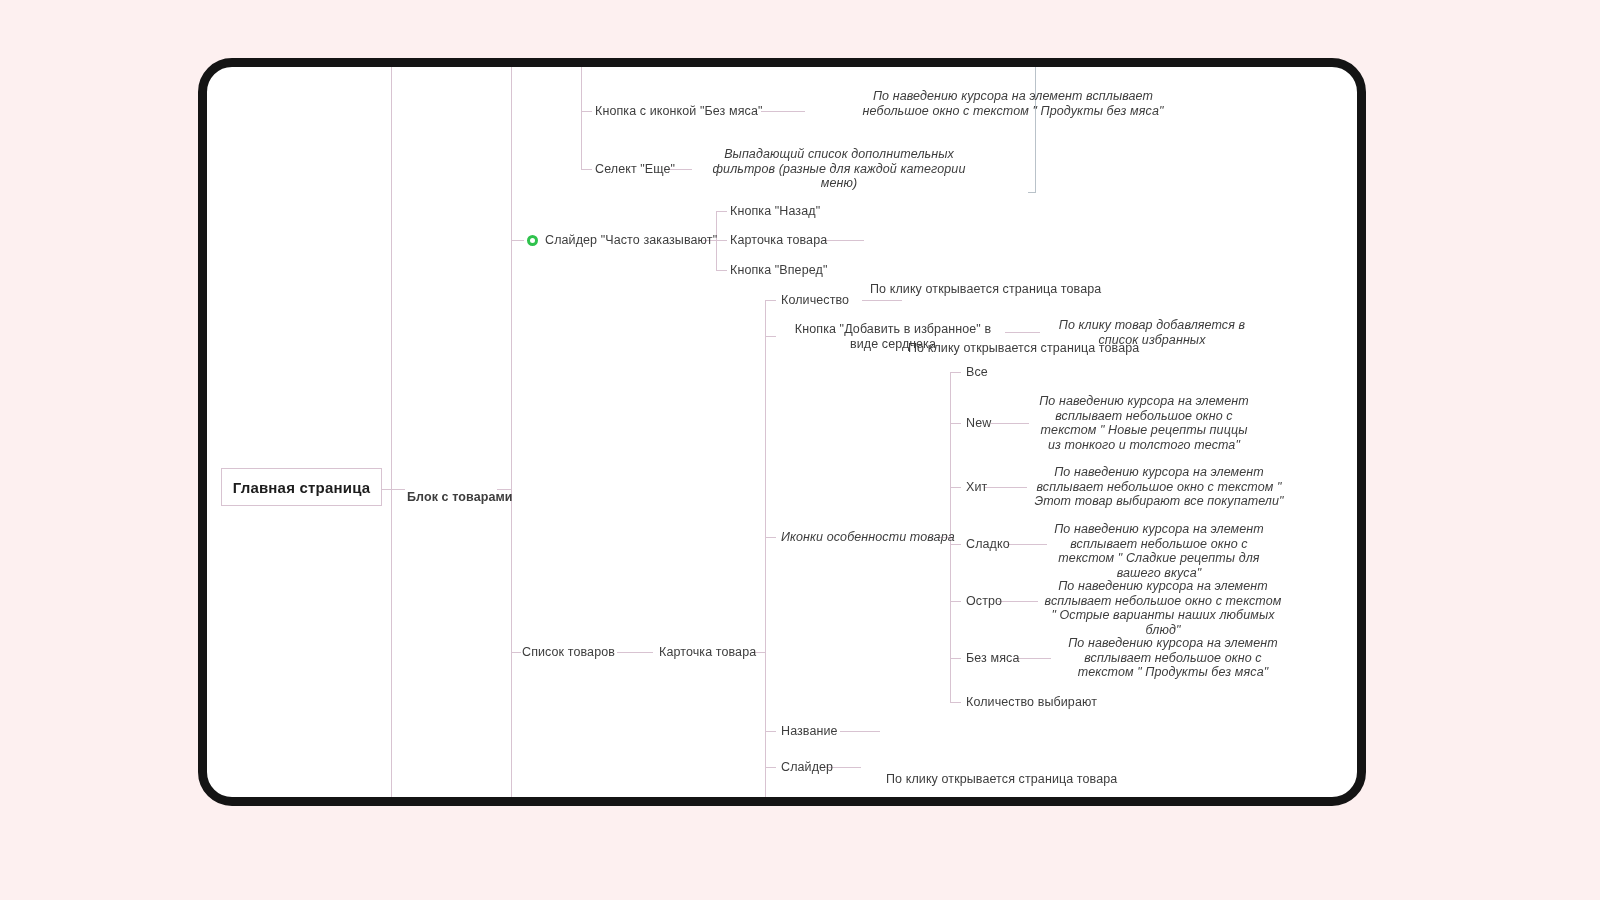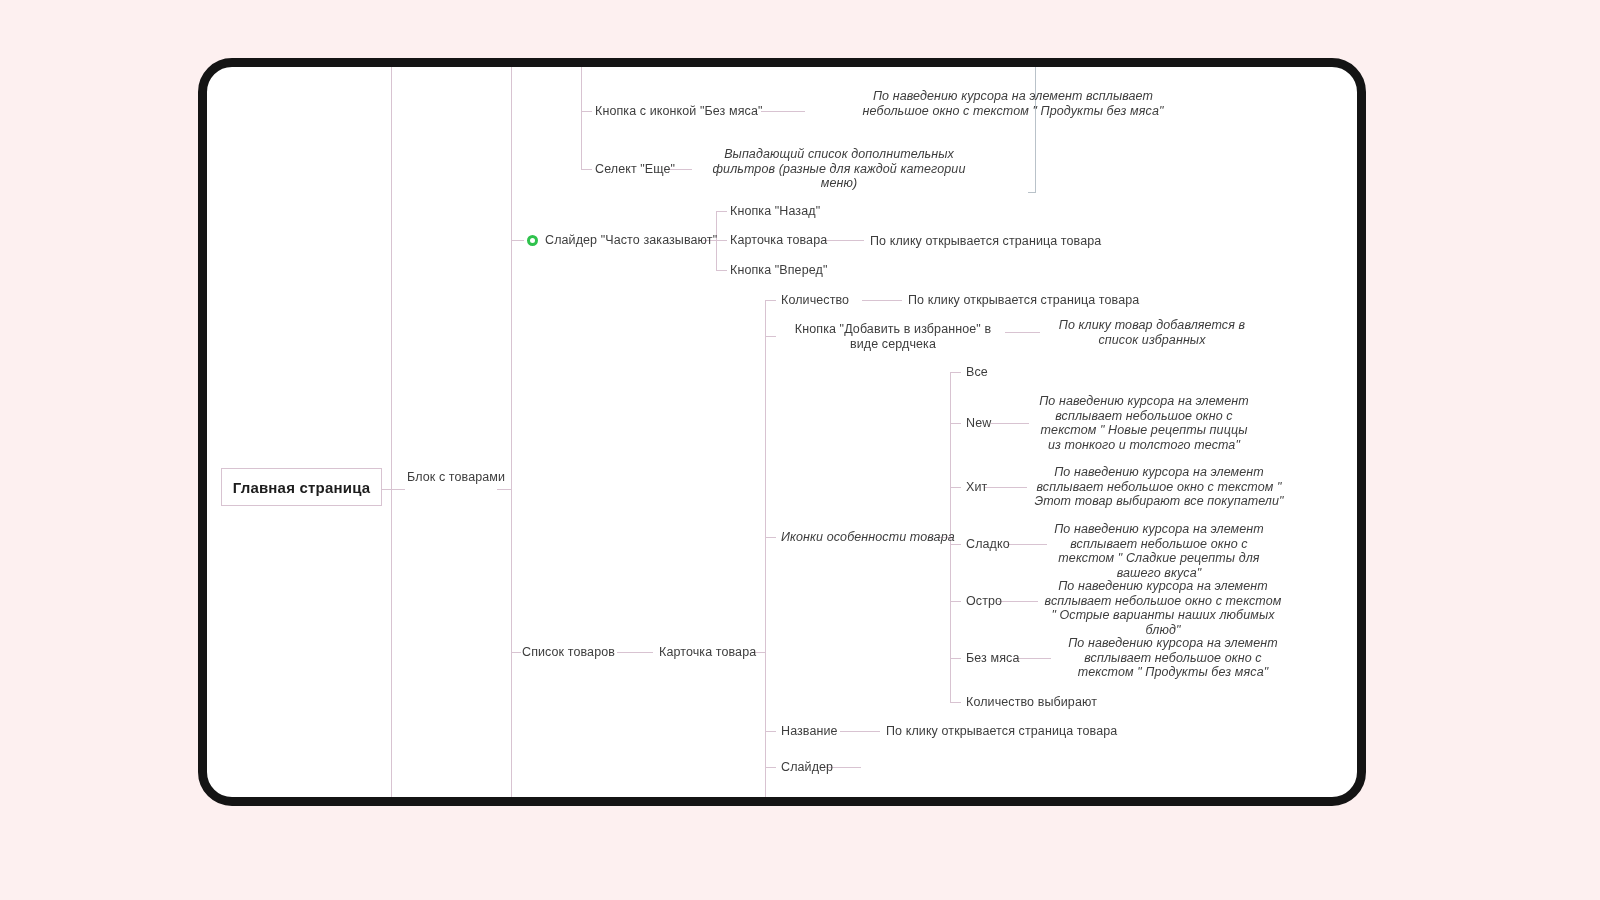--- a/index.html
+++ b/index.html
@@ -54,7 +54,7 @@
     text-align:center;
     letter-spacing:.1px;
   }
-  .note.plain{font-style:normal;white-space:nowrap;text-align:left;}
+  .note.plain{font-style:normal;white-space:nowrap;text-align:left;margin-top:48px;}
 
   
   #root-node{

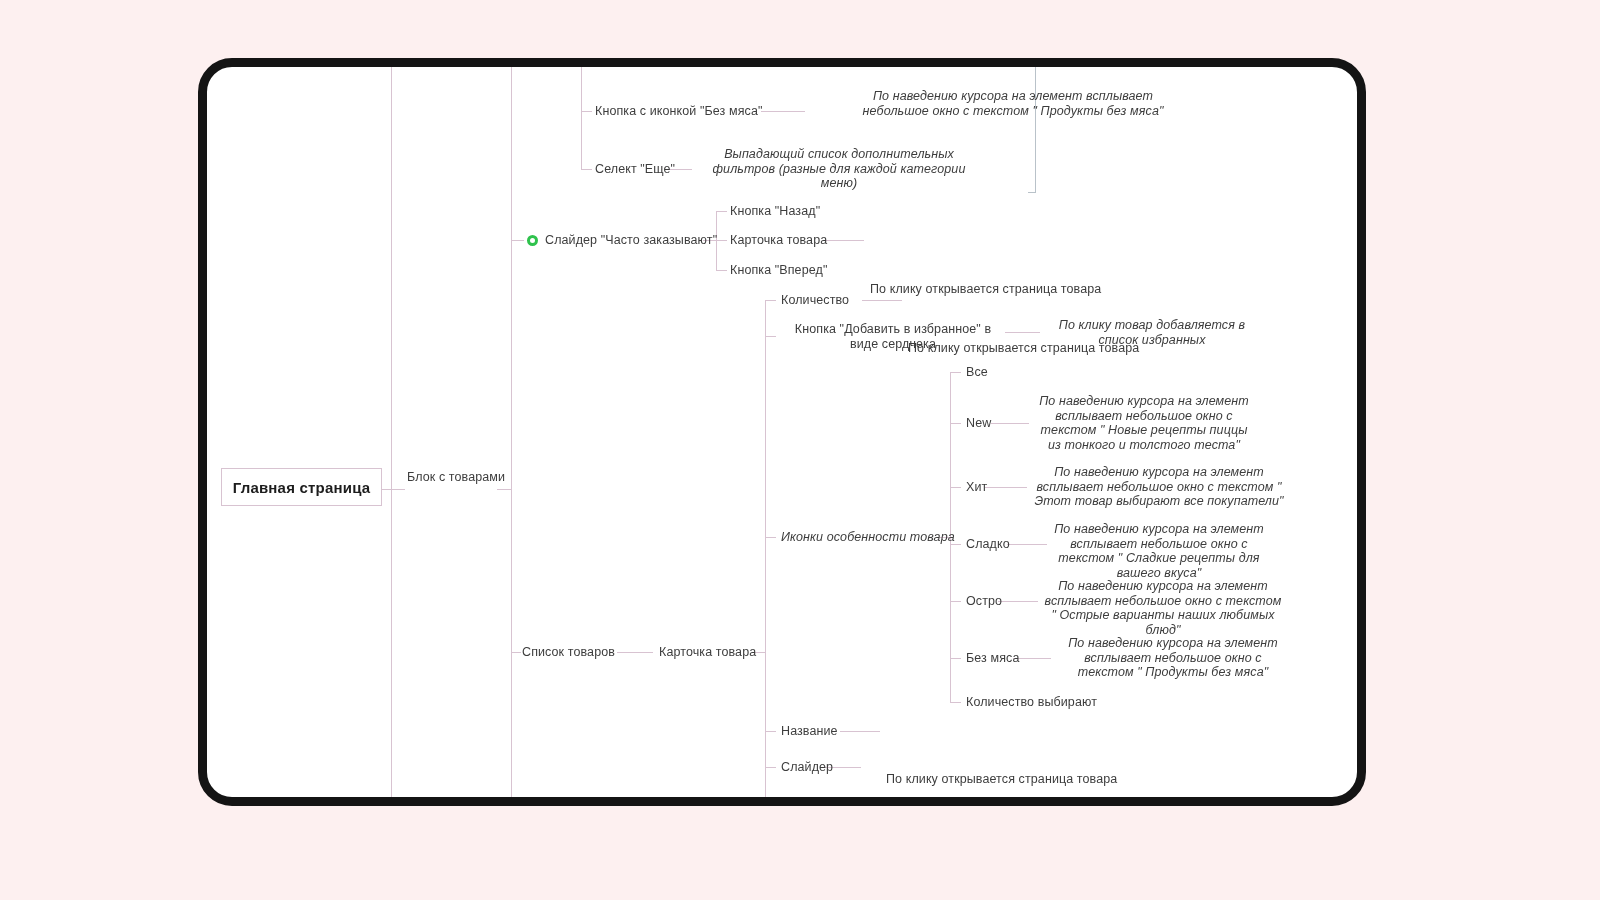--- a/index.html
+++ b/index.html
@@ -150,7 +150,7 @@
         <span>Главная страница</span>
       </div>
 
-      <div class="node" style="left:407px;top:470px;">Блок с товарами</div>
+      <div class="node" style="left:407px;top:490px;font-weight:bold;">Блок с товарами</div>
 
       <div class="node" style="left:522px;top:645px;">Список товаров</div>
 

